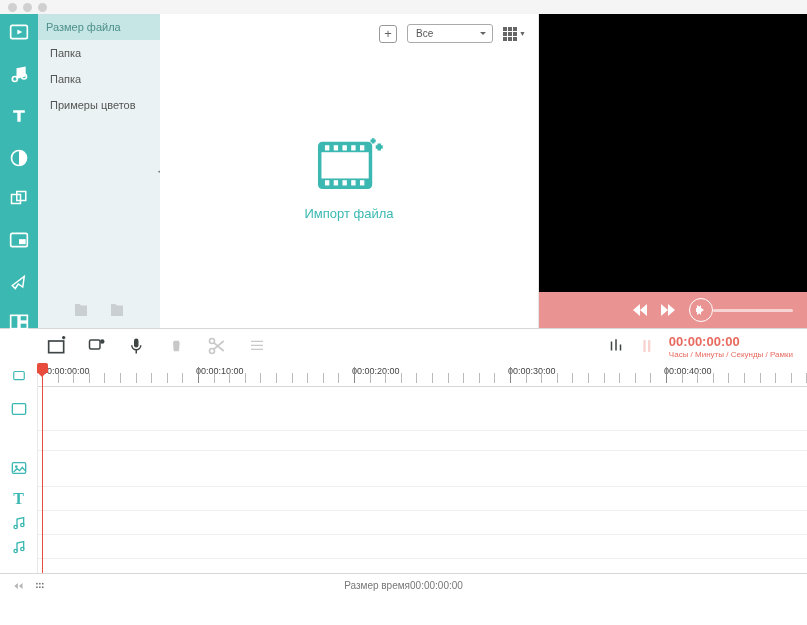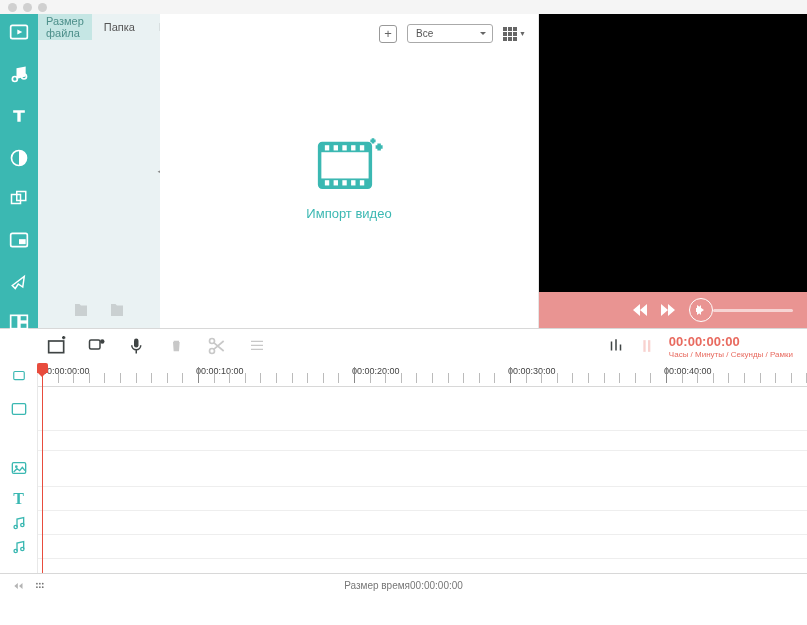--- a/index.html
+++ b/index.html
@@ -12,7 +12,7 @@
 .sidebar-left{width:38px;background:#3bb8b2;display:flex;flex-direction:column;align-items:center;padding-top:8px;gap:22px}
 .sidebar-left .ico{width:22px;height:22px;display:flex;align-items:center;justify-content:center;cursor:pointer}
 .sidebar-left svg{fill:#fff}
-.panel{width:122px;background:#eaf2f3;display:flex;flex-direction:row;position:relative}
+.panel{width:122px;background:#eaf2f3;display:flex;flex-direction:column;position:relative}
 .panel-header{height:26px;background:#c5e6e4;color:#4d8f8a;font-size:11px;font-weight:500;display:flex;align-items:center;padding:0 8px}
 .panel-item{height:26px;display:flex;align-items:center;padding:0 12px;font-size:11px;color:#555;cursor:pointer}
 .panel-footer{position:absolute;bottom:8px;left:0;right:0;display:flex;justify-content:center;gap:18px}

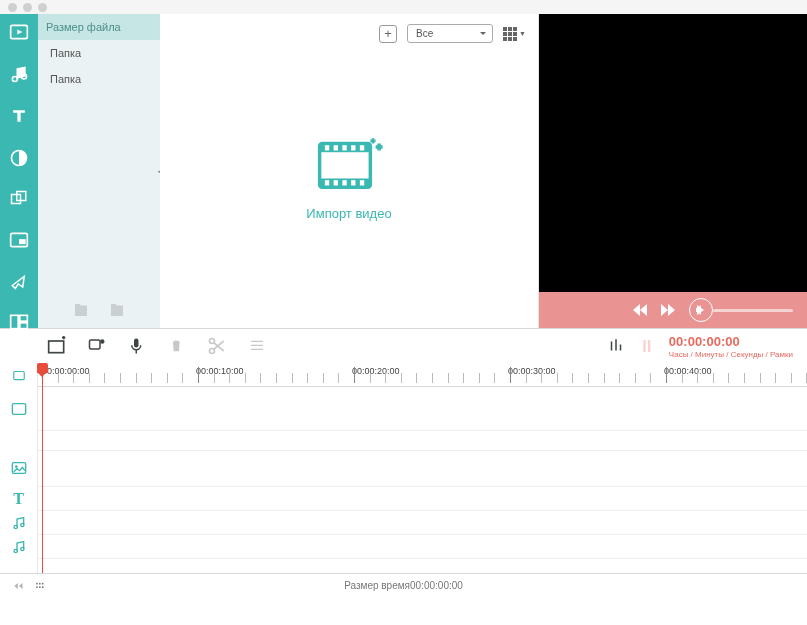--- a/index.html
+++ b/index.html
@@ -133,6 +133,7 @@
     <div class="panel-header">Размер файла</div>
     <div class="panel-item">Папка</div>
     <div class="panel-item">Папка</div>
+    <div class="panel-item">Примеры цветов</div>
     <div class="panel-footer">
       <svg class="fico" viewBox="0 0 24 24">
           <path fill="#555" d="M4 4h6l2 2h8v14H4z" opacity=".6"></path>

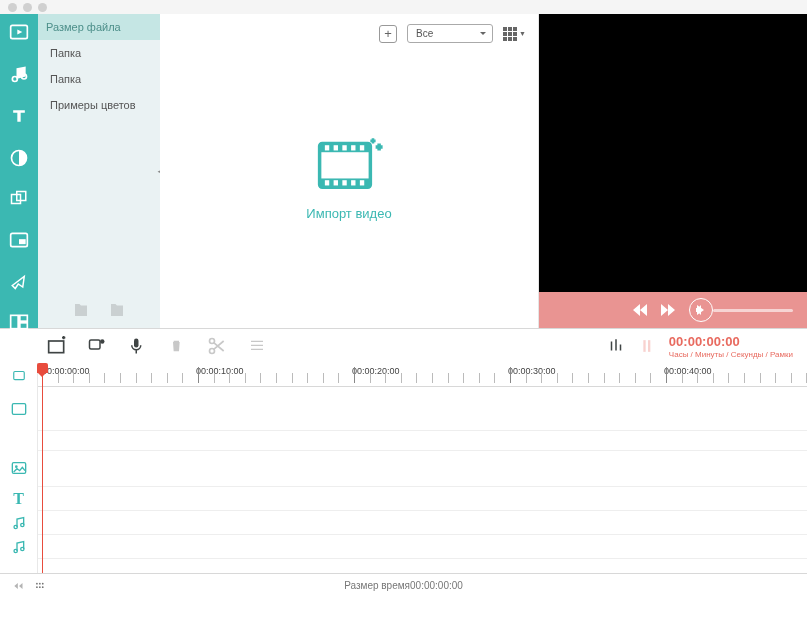--- a/index.html
+++ b/index.html
@@ -184,7 +184,7 @@
         <path d="M64 5h6M67 2v6" stroke="#3bb8b2" stroke-width="3"></path>
         <path d="M70 12h8M74 8v8" stroke="#3bb8b2" stroke-width="4"></path>
       </svg>
-      <div class="import-label">Импорт видео</div>
+      <div class="import-label">Импорт файла</div>
     </div>
   </div>
 

